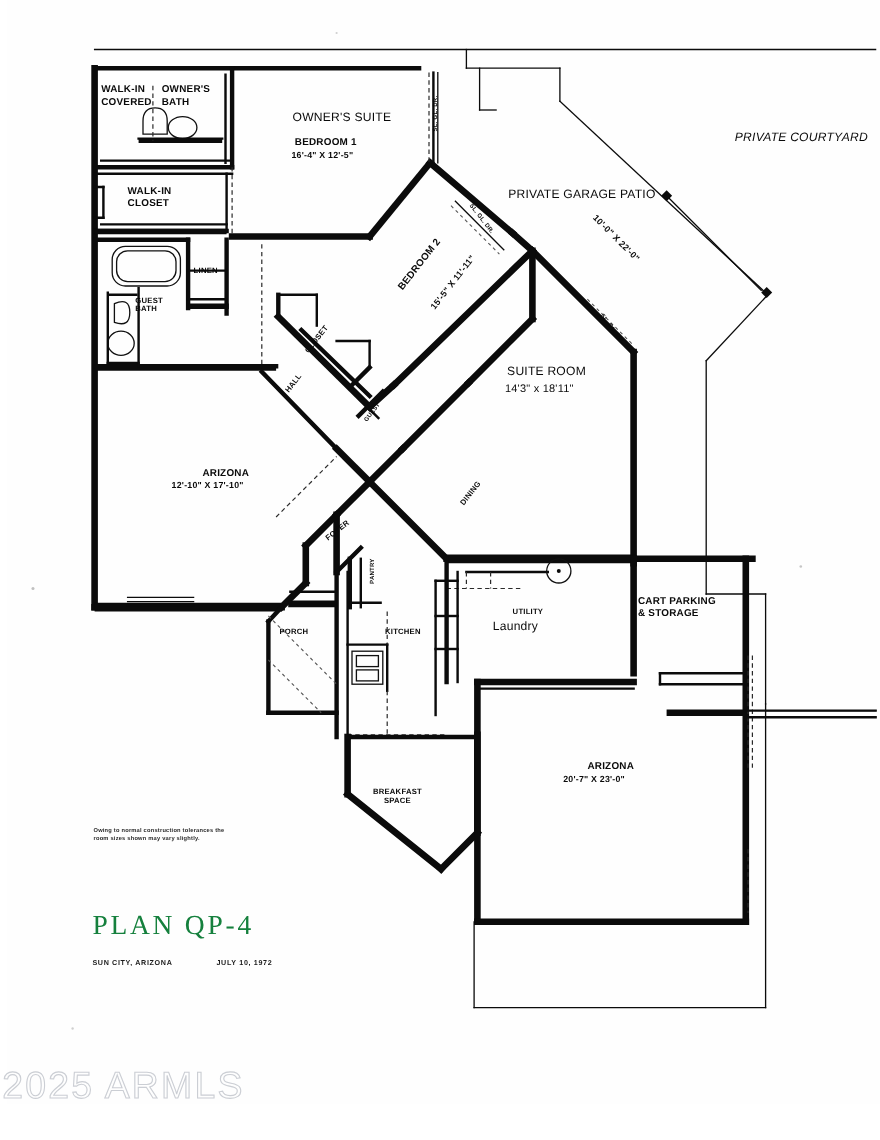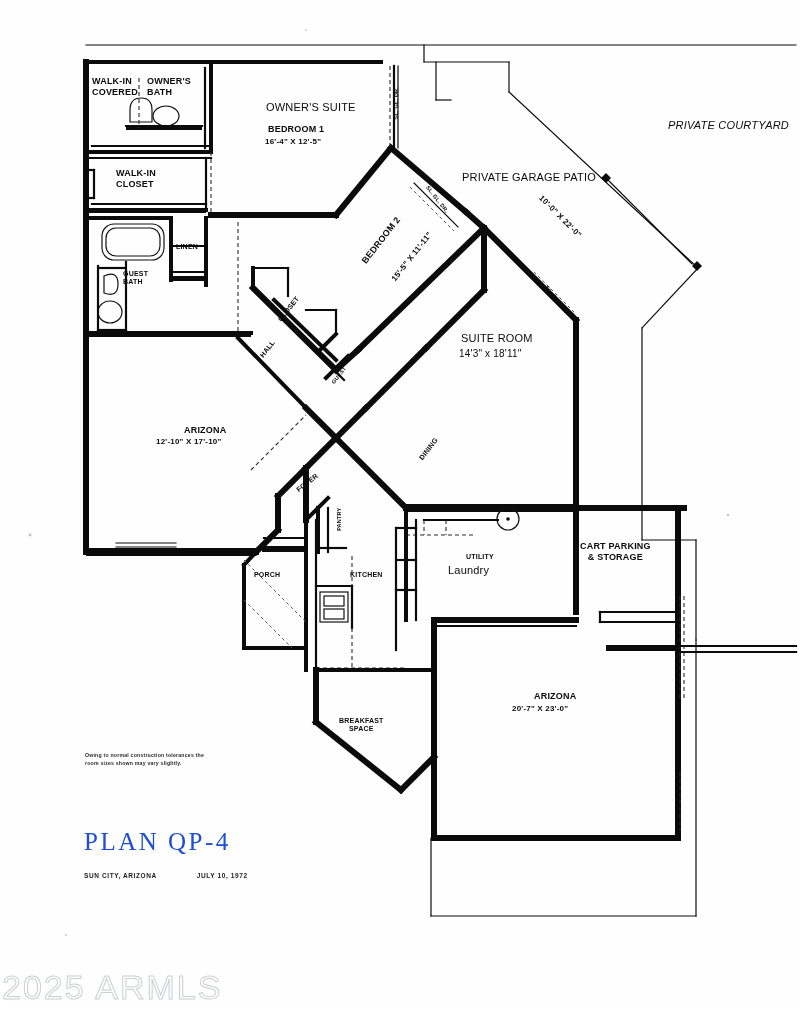--- a/index.html
+++ b/index.html
@@ -383,7 +383,7 @@
   <div class="lbl room-tiny" style="left:460px; top:553px;">UTILITY</div>
   <div class="lbl" style="left:442px; top:564px; font-size:11px;">Laundry</div>
 
-  <div class="lbl room-small" style="left:574px; top:541px; text-align:center;">
+  <div class="lbl room-small" style="left:574px; top:541px; text-align:left;">
     <div>CART PARKING</div>
     <div>&amp; STORAGE</div>
   </div>

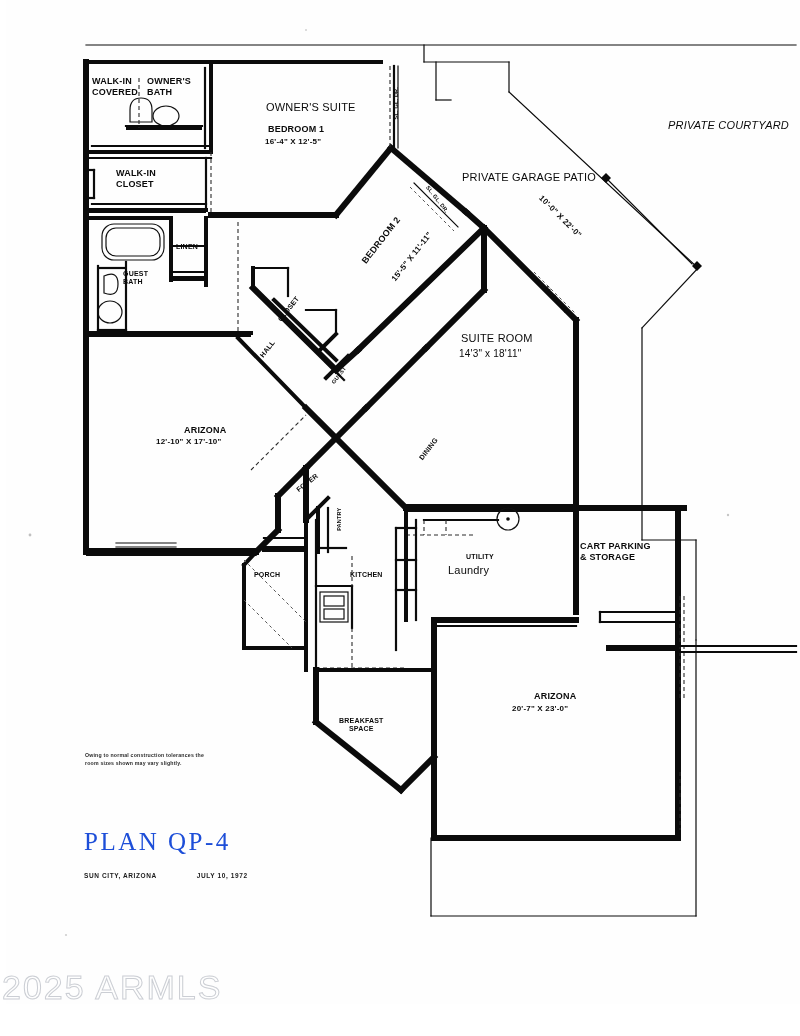--- a/index.html
+++ b/index.html
@@ -63,7 +63,7 @@
     font-size: 25px;
     letter-spacing: 2.5px;
     font-weight: 400;
-    color: #1d4ed8;
+    color: #15803d;
   }
   #title-sub {
     margin-top: 16px;

